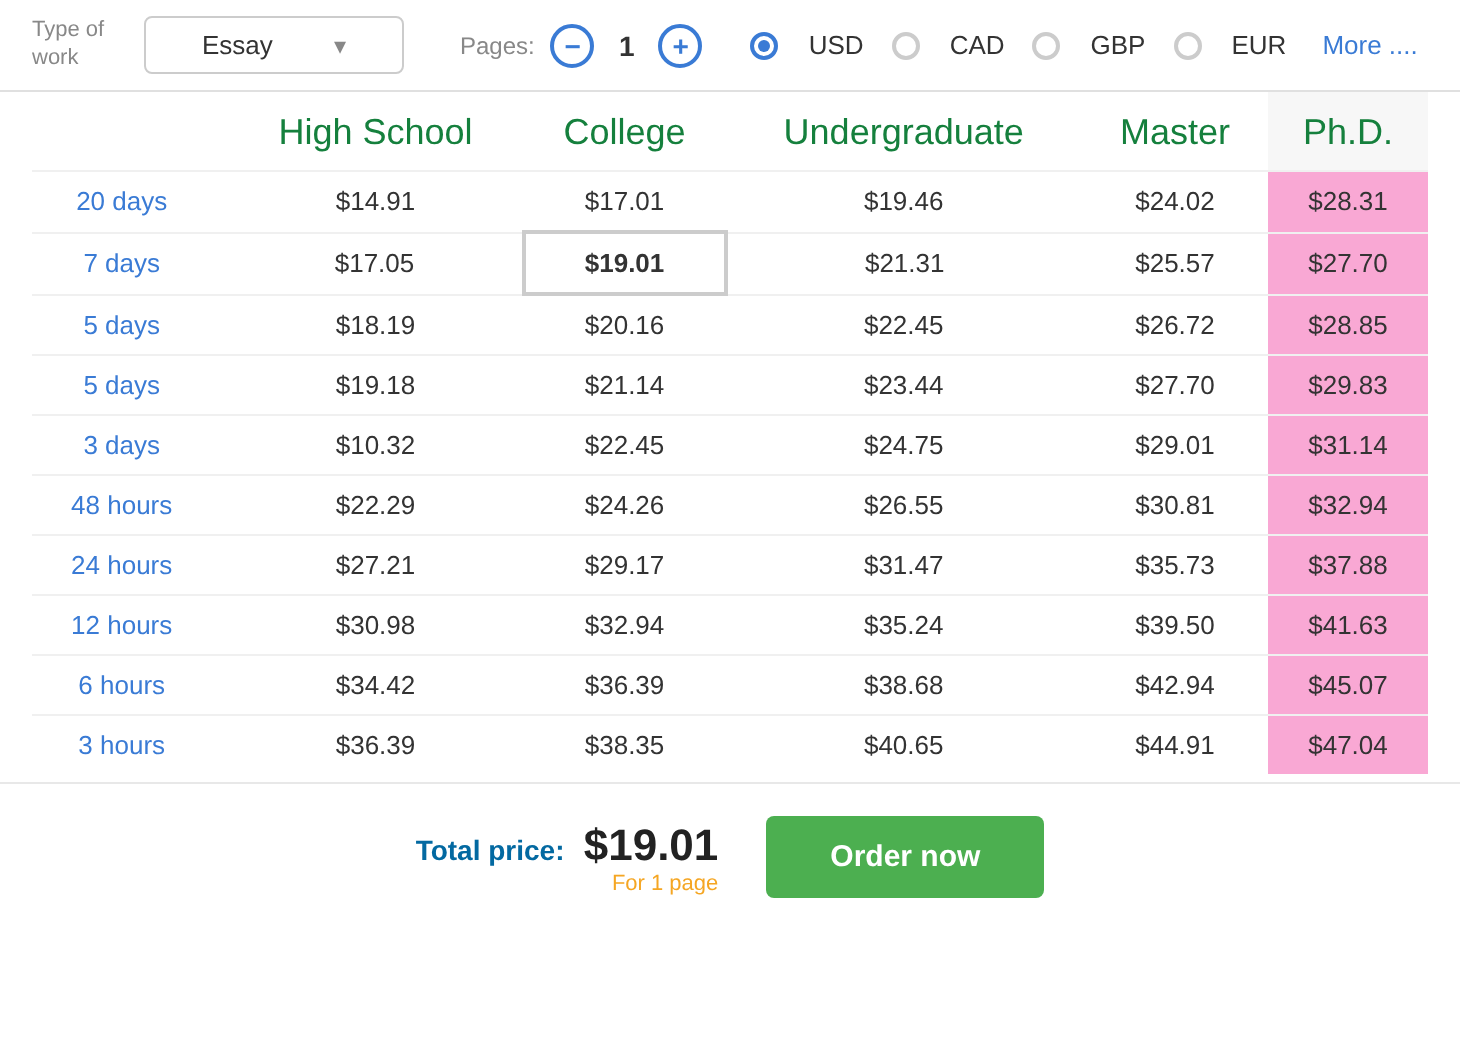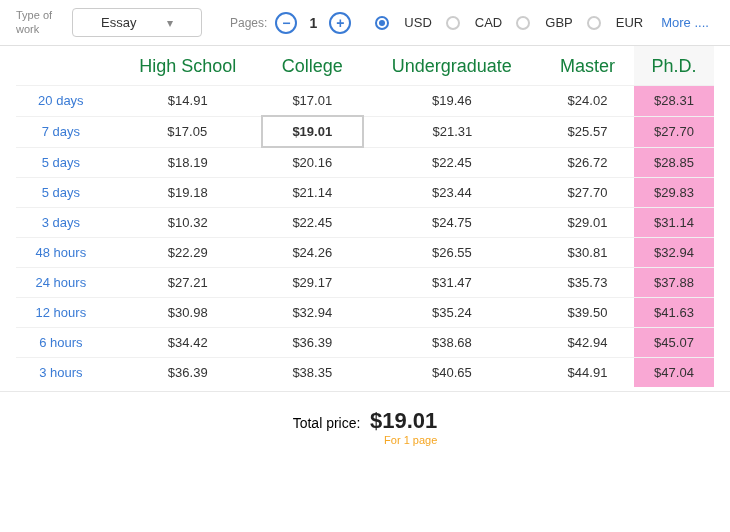--- a/index.html
+++ b/index.html
@@ -152,8 +152,8 @@
     }
     .total-label {
       font-size: 14px;
-      color: #000000;
-      font-weight: normal;
+      color: #0369a1;
+      font-weight: bold;
     }
     .total-subtext {
       font-size: 11px;

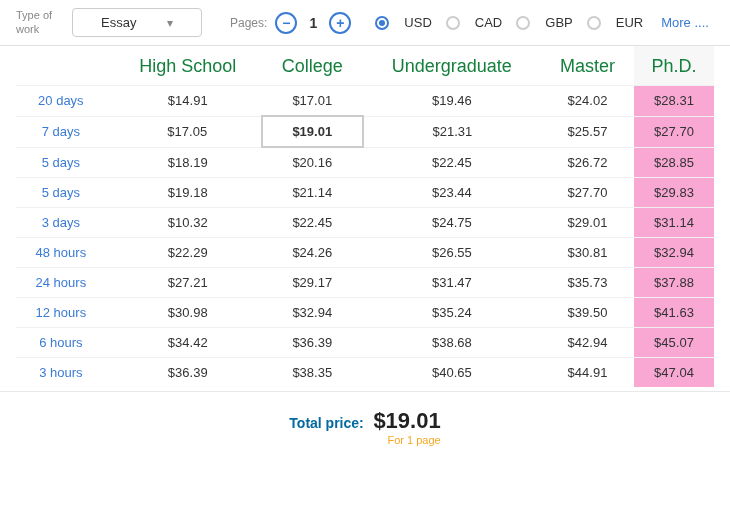--- a/index.html
+++ b/index.html
@@ -321,6 +321,7 @@
     <span class="total-price">$19.01</span>
     <div class="total-subtext">For 1 page</div>
   </div>
+  <button class="order-btn">Order now</button>
 </div>
 
 </body></html>

